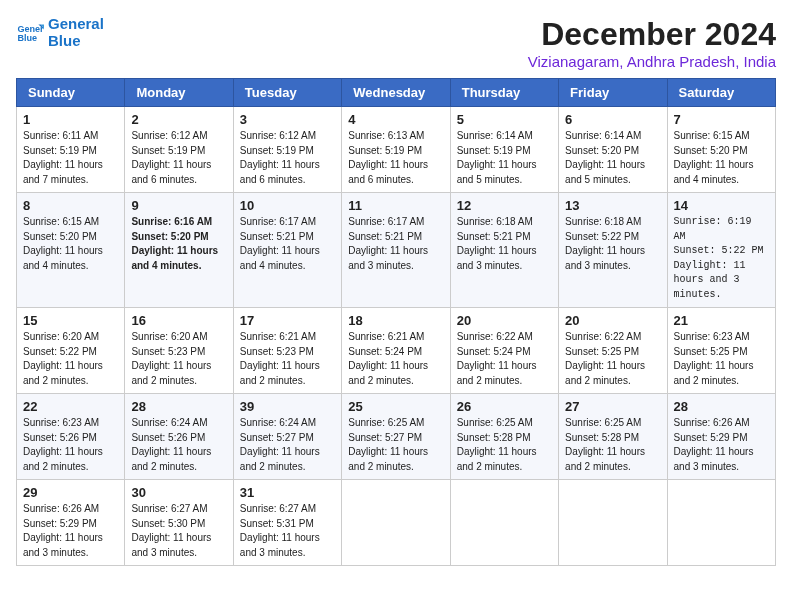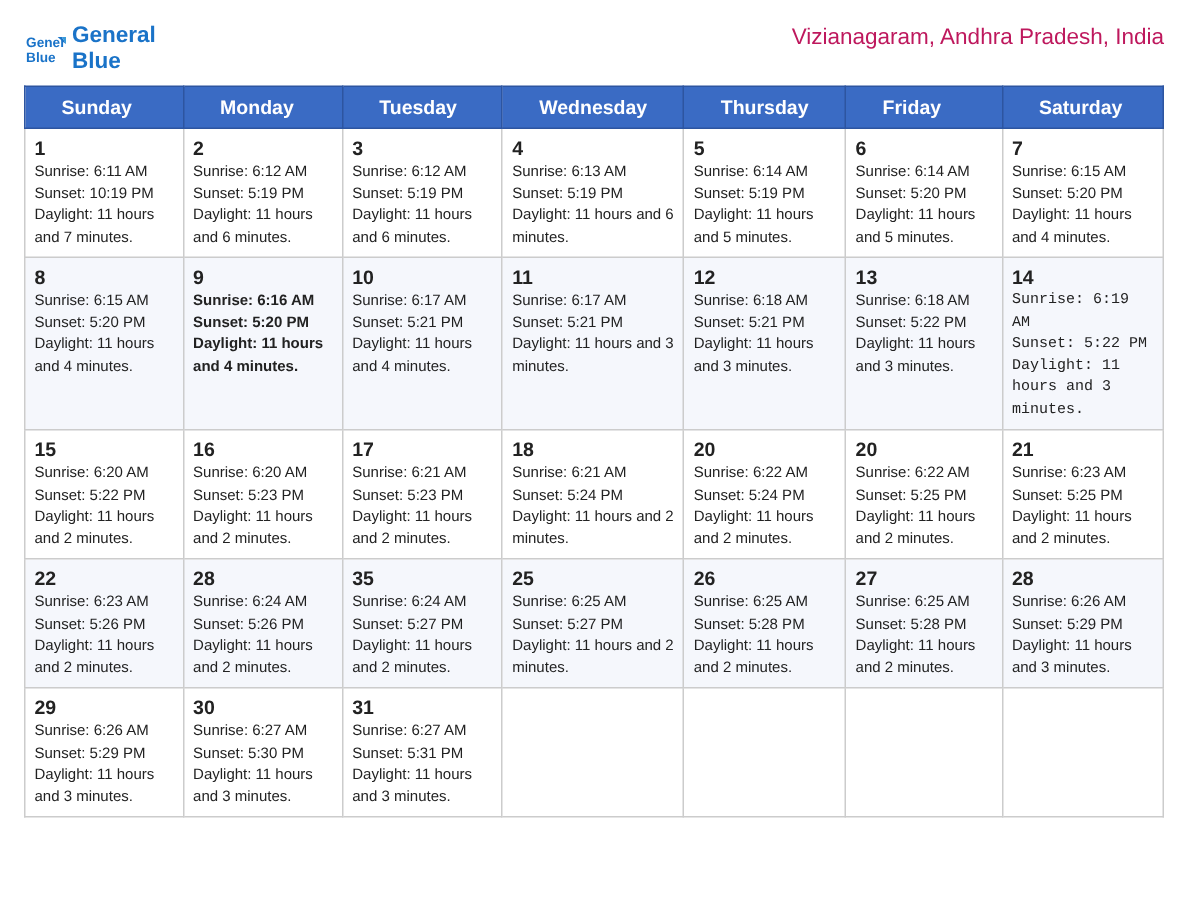--- a/index.html
+++ b/index.html
@@ -96,6 +96,7 @@
     </div>
   </div>
   <div class="title-block">
+    <div class="month-title">December 2024</div>
     <div class="location">Vizianagaram, Andhra Pradesh, India</div>
   </div>
 </div>

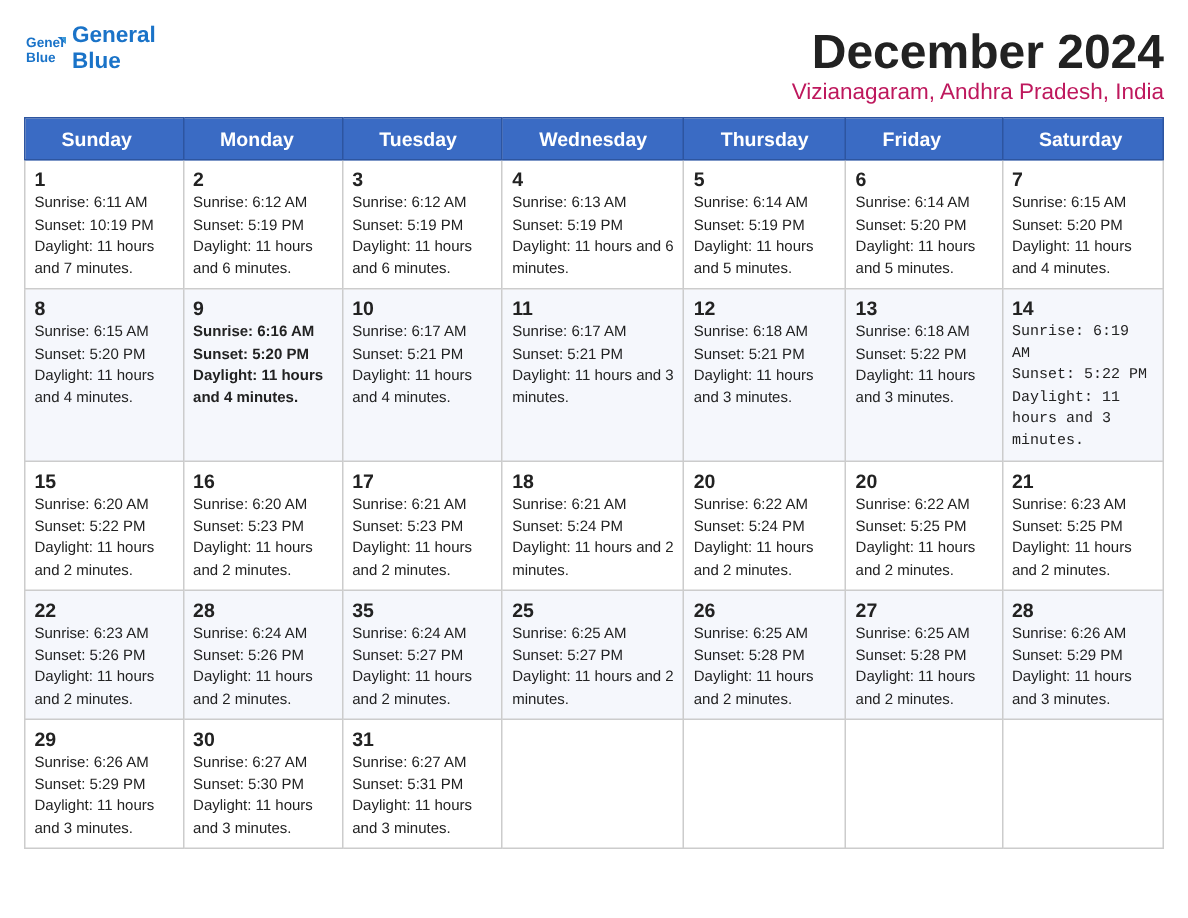--- a/index.html
+++ b/index.html
@@ -35,7 +35,7 @@
     }
     .location {
       font-size: 15px;
-      color: #be185d;
+      color: #6d28d9;
     }
     .calendar {
       width: 100%;

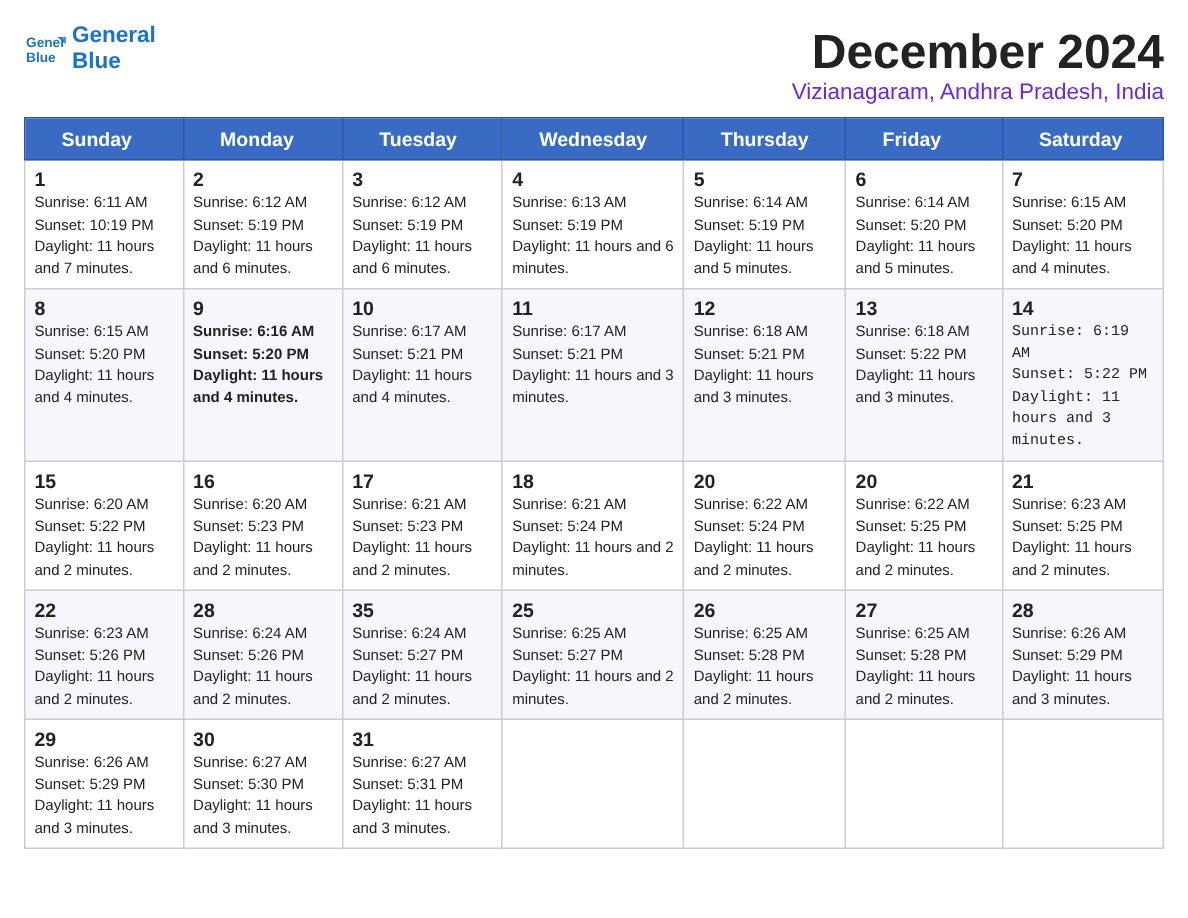--- a/index.html
+++ b/index.html
@@ -47,7 +47,7 @@
       color: #fff;
       font-size: 13px;
       font-weight: bold;
-      padding: 6px 24px;
+      padding: 6px 11px;
       text-align: left;
       border: 1px solid #2d55a0;
     }

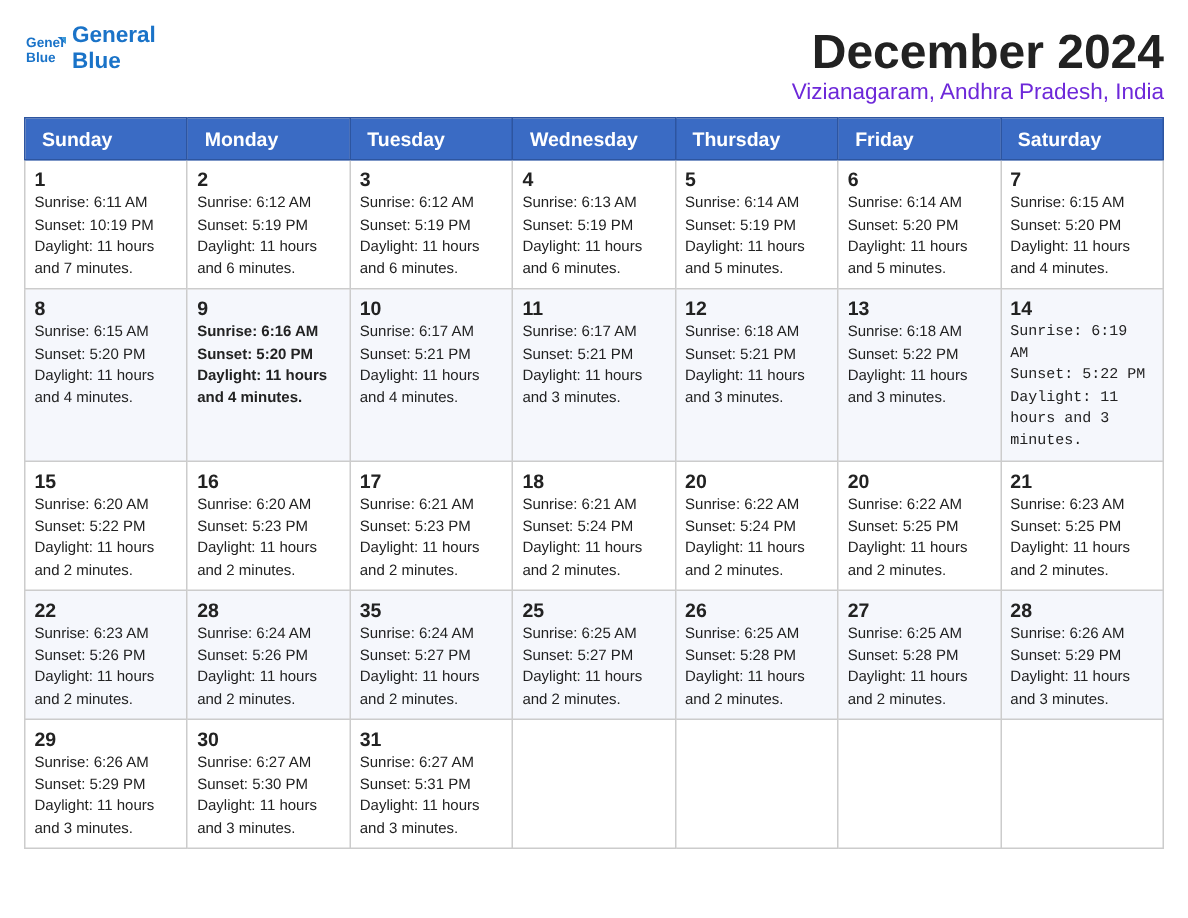--- a/index.html
+++ b/index.html
@@ -118,7 +118,7 @@
         <td>
           <span class="day-number">1</span>
           <div class="cell-text" style="white-space: pre-line;">Sunrise: 6:11 AM
-Sunset: 10:19 PM
+Sunset: 5:19 PM
 Daylight: 11 hours and 7 minutes.</div>
         </td>
         <td>

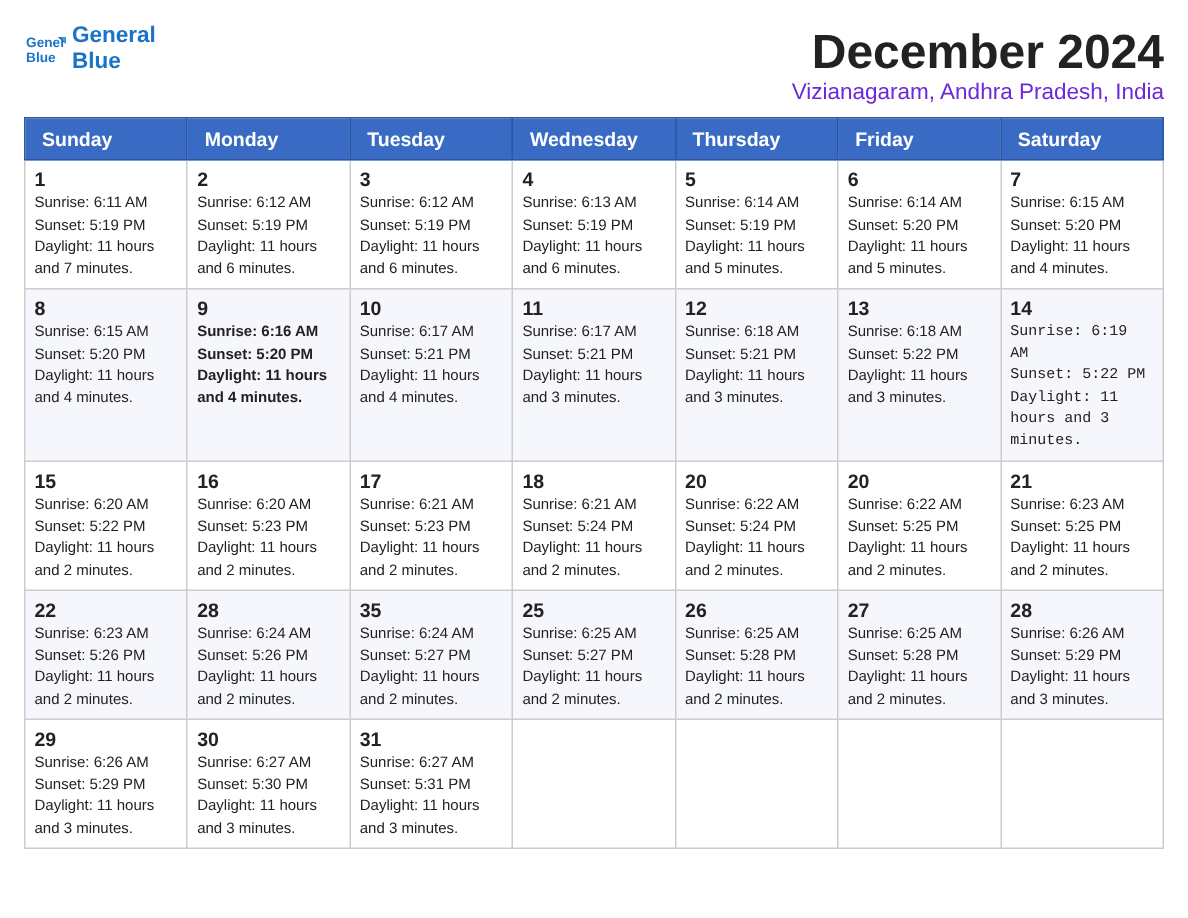--- a/index.html
+++ b/index.html
@@ -260,7 +260,7 @@
 Daylight: 11 hours and 2 minutes.</div>
         </td>
         <td>
-          <span class="day-number">35</span>
+          <span class="day-number">39</span>
           <div class="cell-text" style="white-space: pre-line;">Sunrise: 6:24 AM
 Sunset: 5:27 PM
 Daylight: 11 hours and 2 minutes.</div>

